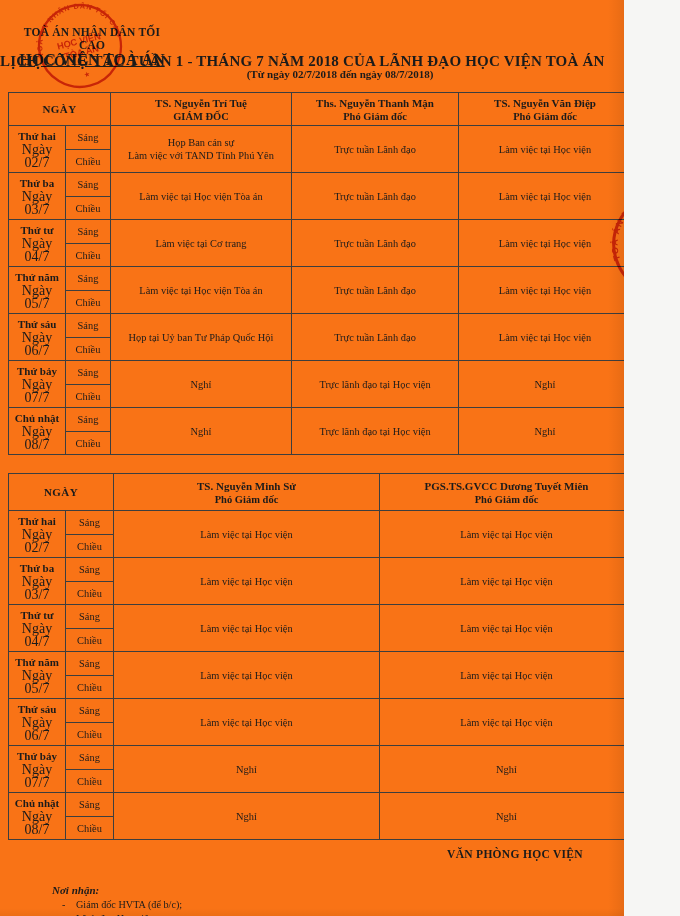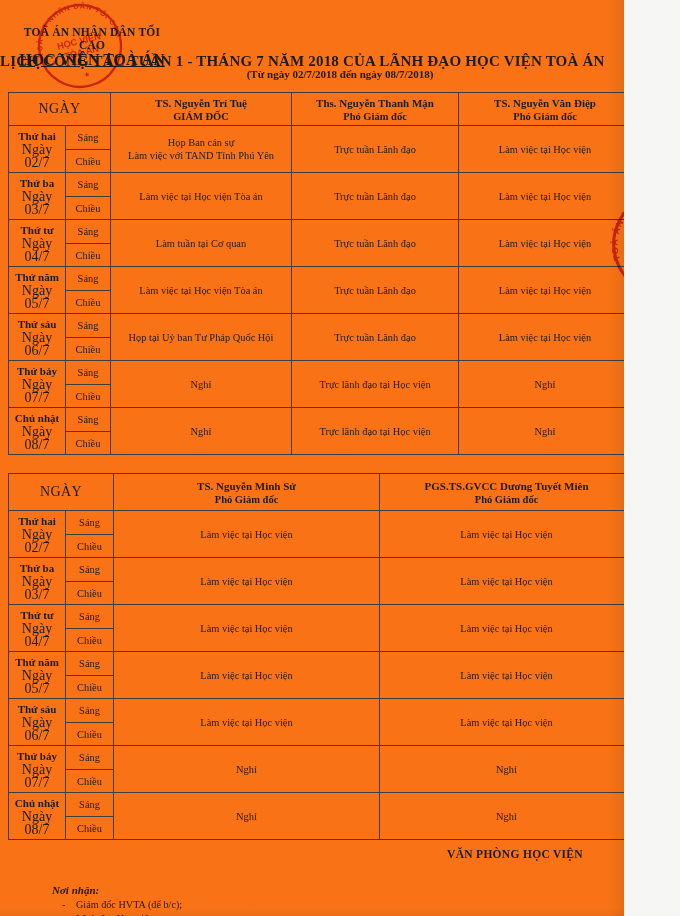--- a/index.html
+++ b/index.html
@@ -25,7 +25,7 @@
   .sched th,.sched td{border:1px solid #3e3e3e;text-align:center;vertical-align:middle;
     padding:0 3px;overflow:hidden;}
   .sched{border:1.6px solid #2e2e2e;}
-  .day-h{font-size:14px;font-weight:normal;letter-spacing:0.4px;}
+  .day-h{font-size:11px;font-weight:bold;letter-spacing:0.4px;}
   .pname{font-size:11px;font-weight:bold;line-height:14px;}
   .prole{font-size:10.5px;font-weight:bold;line-height:13px;}
   .dayname{font-size:11px;font-weight:bold;line-height:13px;}

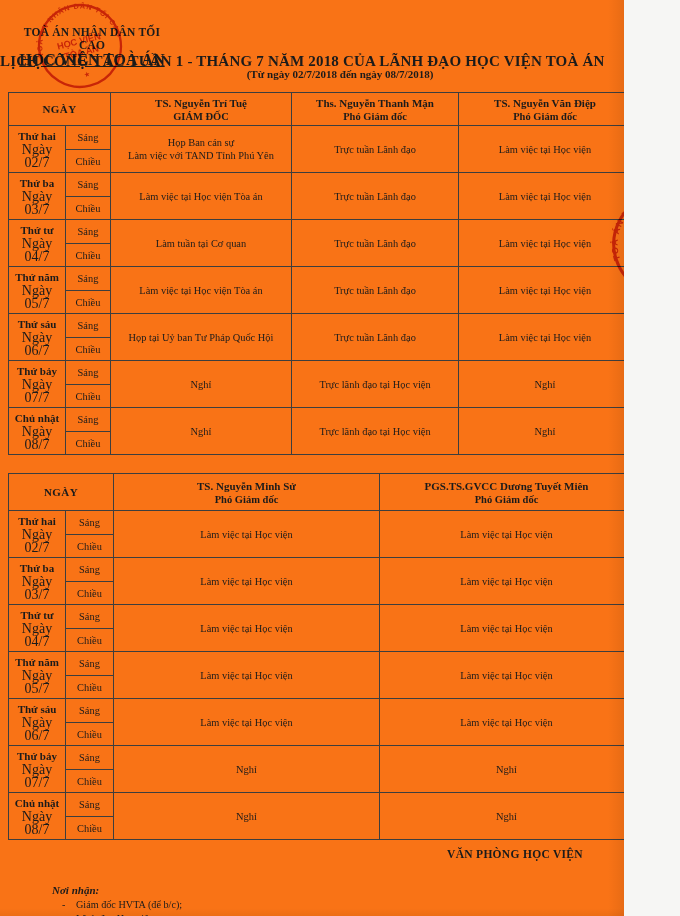--- a/index.html
+++ b/index.html
@@ -120,7 +120,7 @@
               <div class="daydate">Ngày 04/7</div>
             </td>
             <td class="session">Sáng</td>
-            <td rowspan="2" class="content">Làm tuần tại Cơ quan</td>
+            <td rowspan="2" class="content">Làm việc tại Cơ trang</td>
             <td rowspan="2" class="content">Trực tuần Lãnh đạo</td>
             <td rowspan="2" class="content">Làm việc tại Học viện</td>
           </tr>

